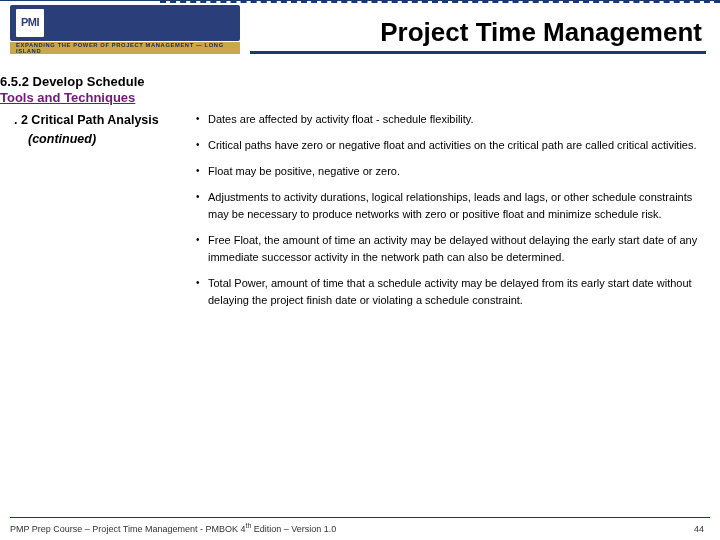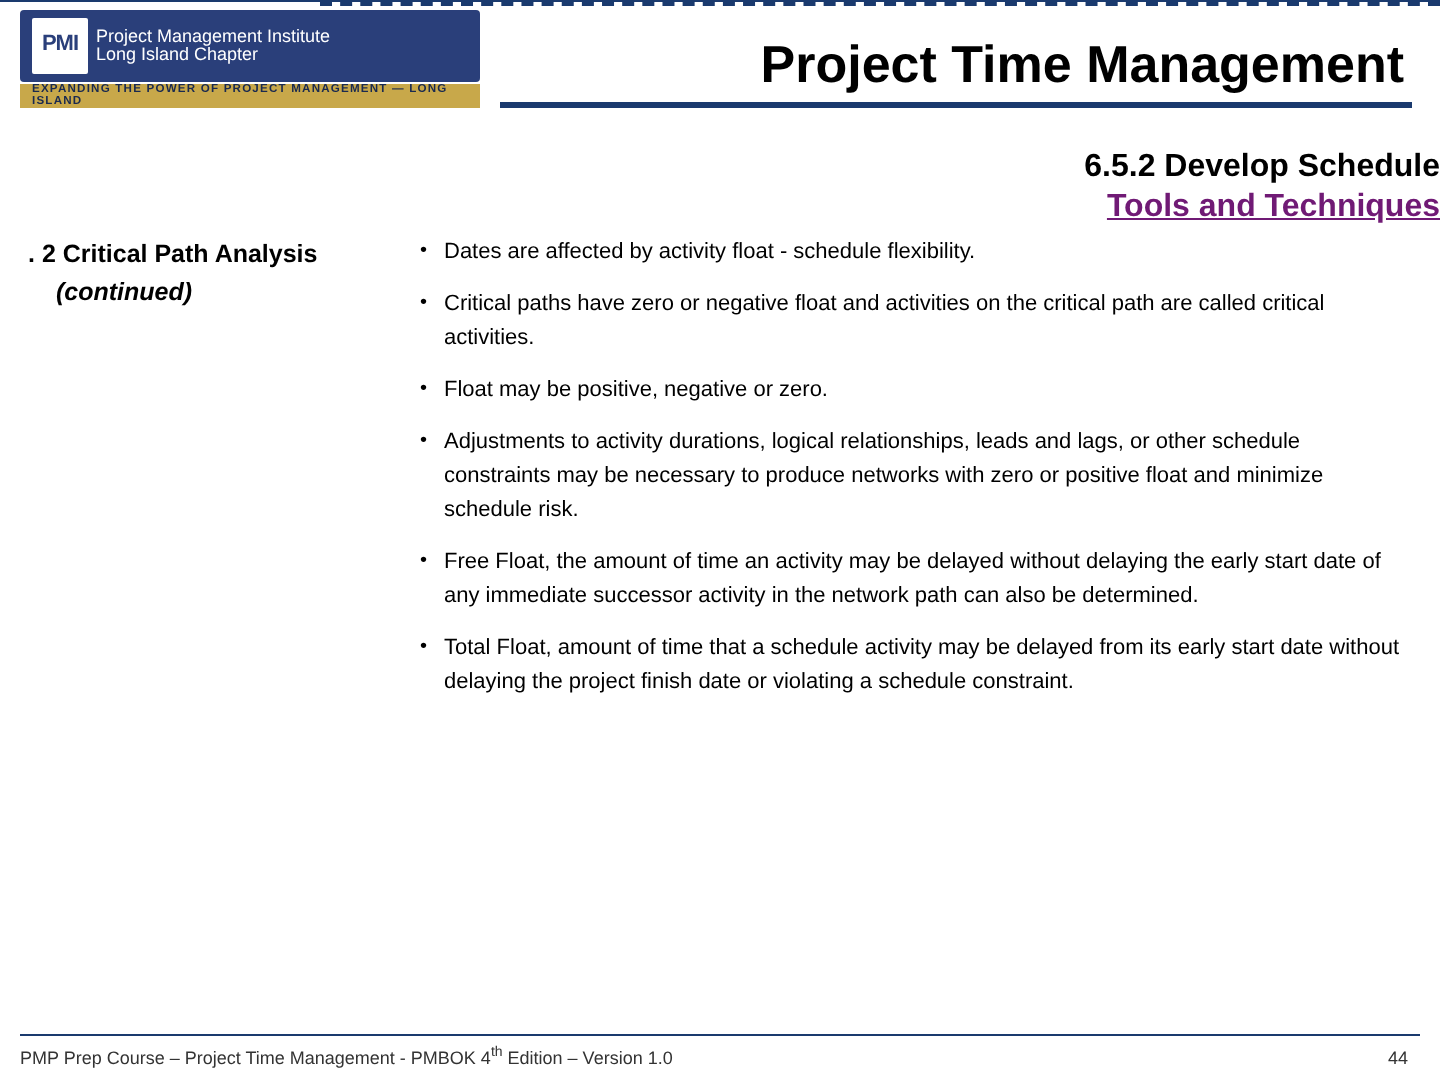--- a/index.html
+++ b/index.html
@@ -14,7 +14,7 @@
   .logo-block {
     position: absolute; top: 4px; left: 10px; width: 230px; height: 36px;
     background: linear-gradient(#2a3f7a,#2a3f7a);
-    border-radius: 2px; display: flex; align-items: center; gap: 4px; padding: 3px 6px;
+    border-radius: 2px; display: flex; align-items: center; gap: 22px; padding: 3px 6px;
     color: #fff; font-size: 9px; line-height: 1.05;
   }
   .logo-mark {

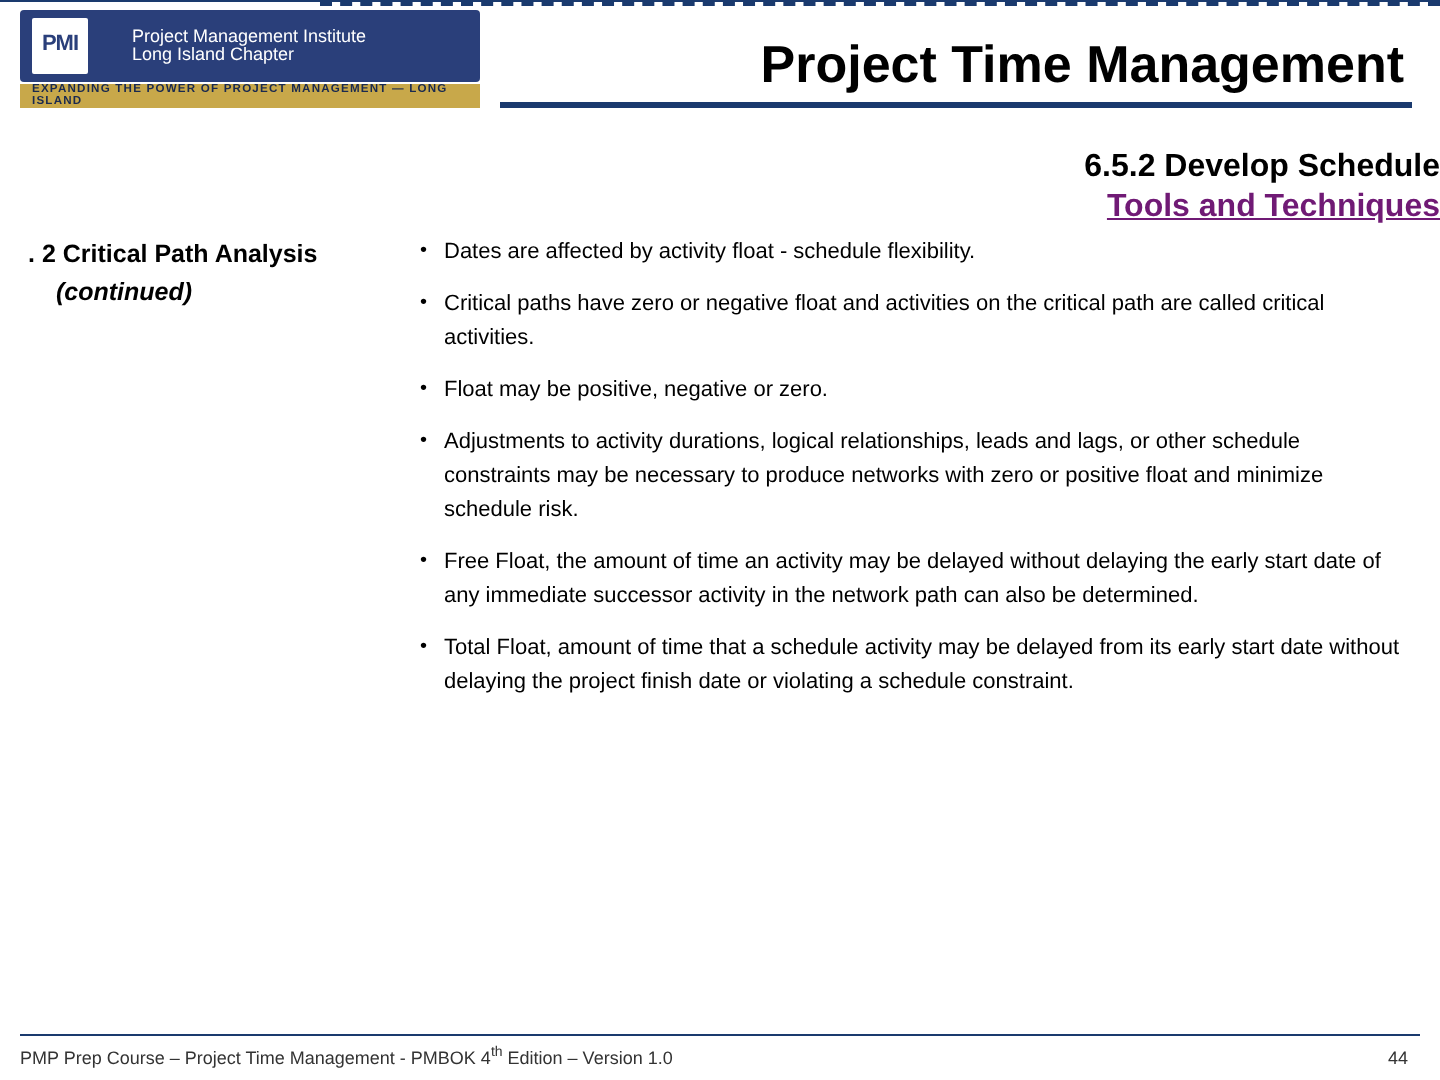--- a/index.html
+++ b/index.html
@@ -71,10 +71,6 @@
   <div class="header">
     <div class="logo-block">
       <div class="logo-mark">PMI</div>
-      <div class="logo-text">
-        <span>Project Management Institute</span>
-        <span>Long Island Chapter</span>
-      </div>
     </div>
     <div class="tagline">Expanding the Power of Project Management — Long Island</div>
     <div class="slide-title">Project Time Management</div>

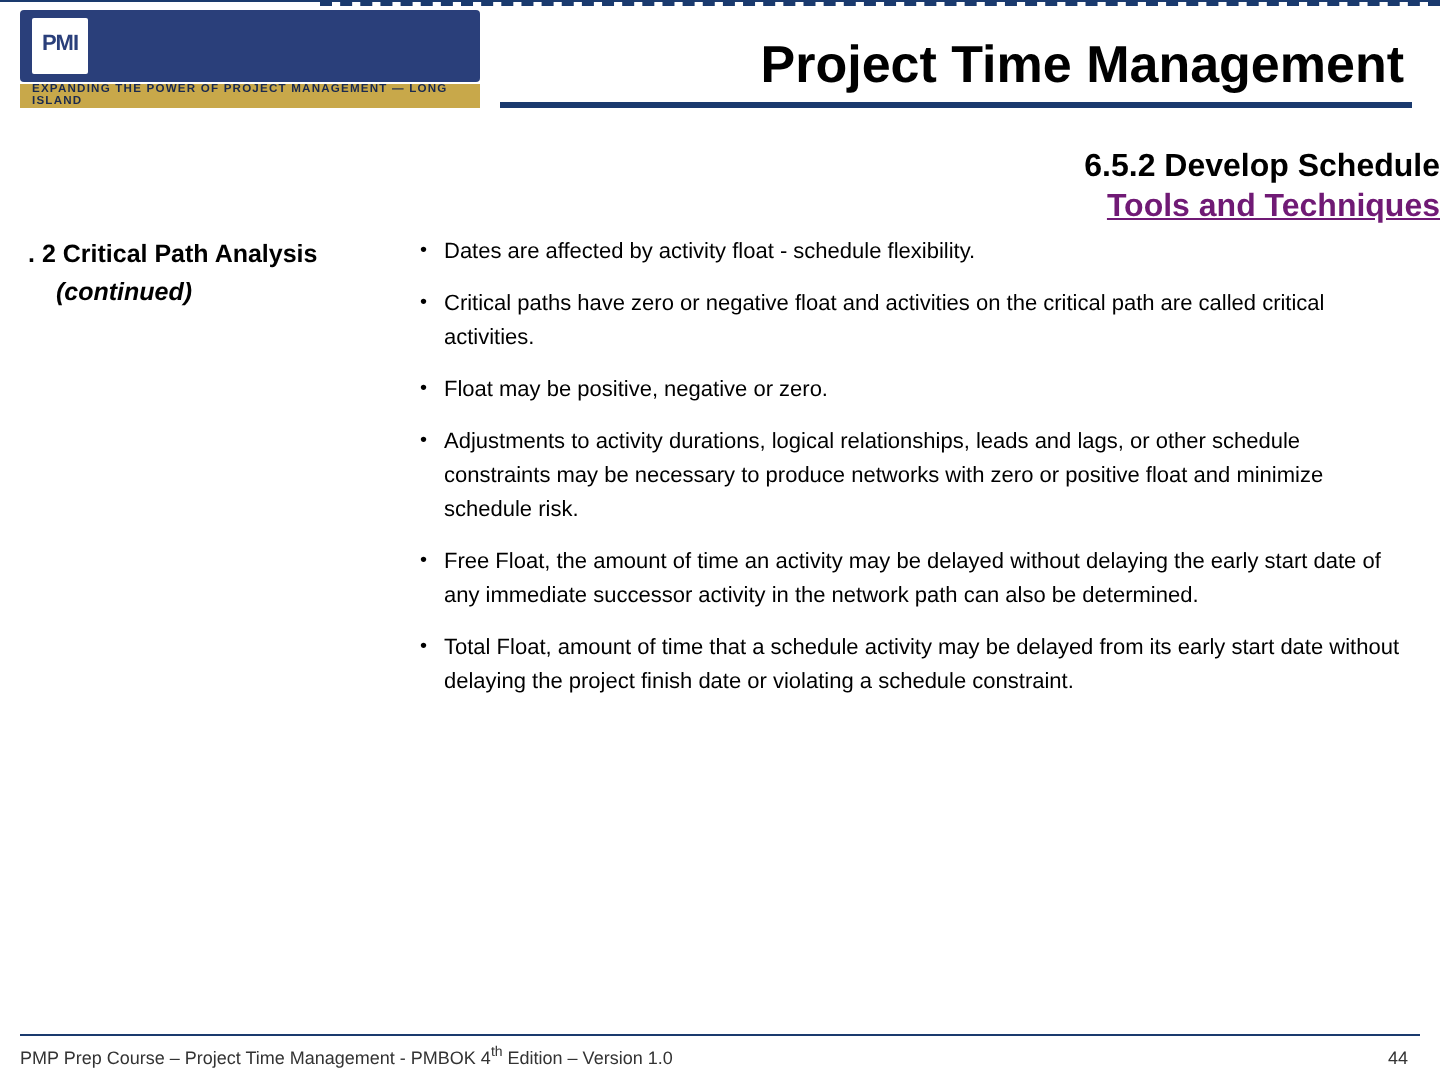--- a/index.html
+++ b/index.html
@@ -40,9 +40,9 @@
   }
 
   .section-title {
-    text-align: right; margin-top: 6px;
+    text-align: left; margin-top: 6px;
     font-family: Verdana, Geneva, sans-serif; font-weight: bold;
-    font-size: 16px; line-height: 1.25;
+    font-size: 13px; line-height: 1.25;
   }
   .section-title .sub { color: #701a75; text-decoration: underline; }
 

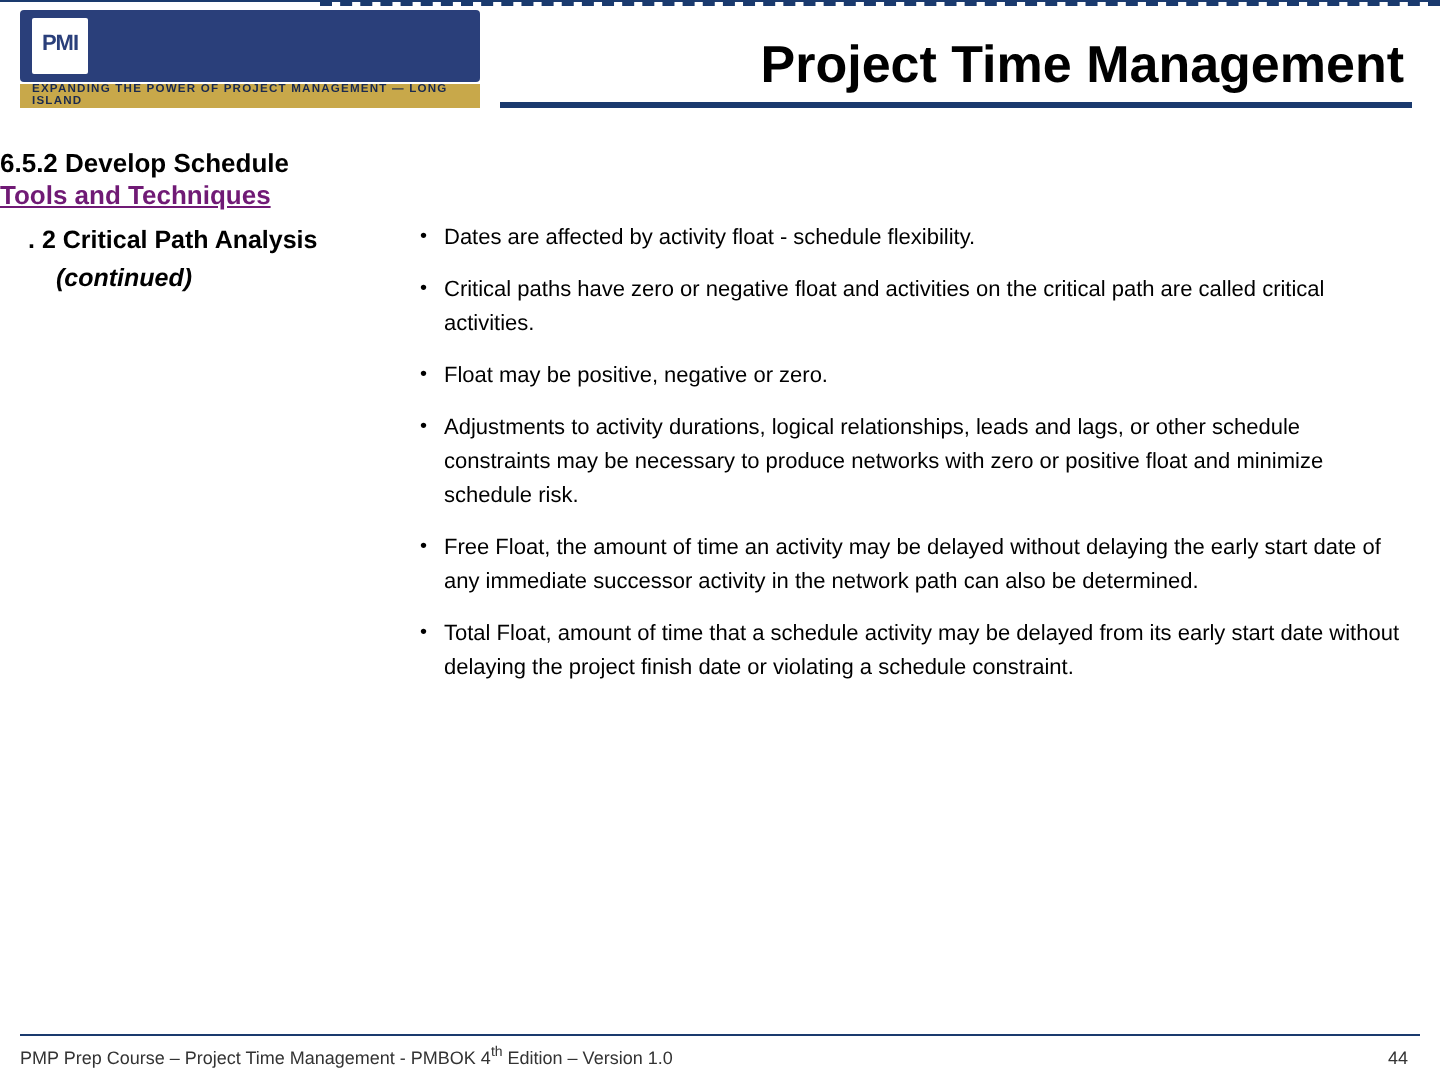--- a/index.html
+++ b/index.html
@@ -46,7 +46,7 @@
   }
   .section-title .sub { color: #701a75; text-decoration: underline; }
 
-  .content { flex: 1; display: flex; padding: 4px 18px 0 14px; gap: 18px; font-size: 11px; line-height: 1.55; }
+  .content { flex: 1; display: flex; padding: 4px 18px 0 14px; gap: 4px; font-size: 11px; line-height: 1.55; }
   .leftcol { width: 178px; font-weight: bold; font-family: Verdana, Geneva, sans-serif; font-size: 12.5px; }
   .leftcol .cont { font-style: italic; font-weight: bold; display: block; padding-left: 14px; }
   .rightcol { flex: 1; }

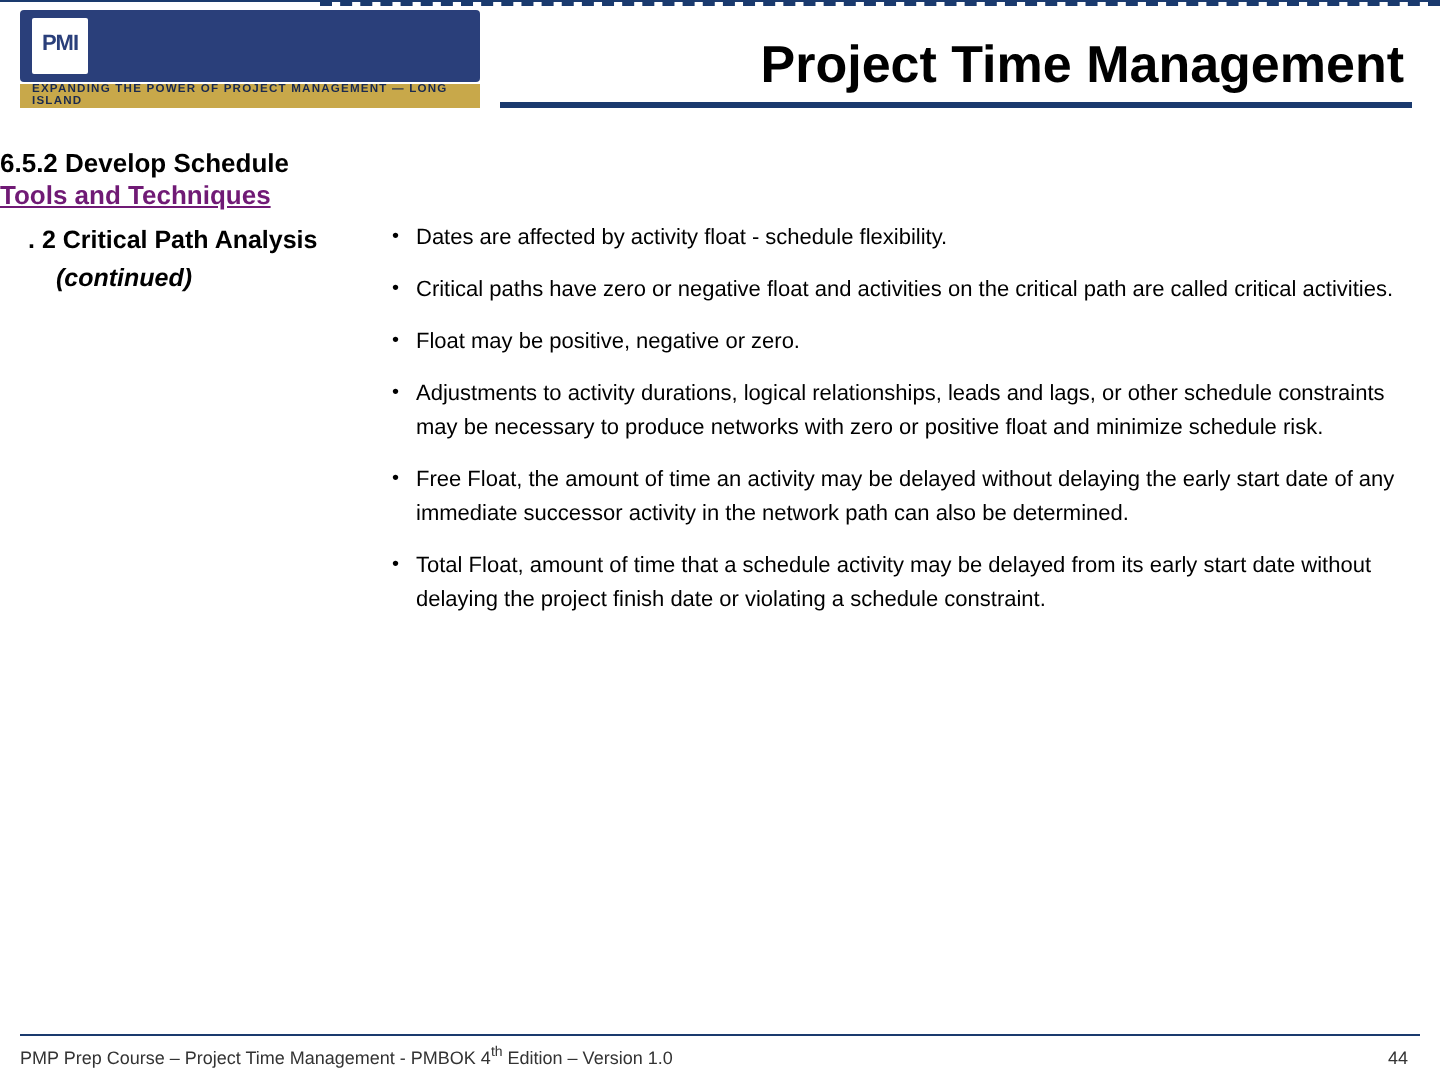--- a/index.html
+++ b/index.html
@@ -94,7 +94,7 @@
         <li><span class="b">Float </span><span>may be positive, negative or zero.</span></li>
         <li><span>Adjustments to activity durations, logical relationships, leads and lags, or other schedule constraints may be necessary to produce networks with zero or positive float and minimize schedule risk.</span></li>
         <li><span class="b">Free Float, </span><span>the amount of time an activity may be delayed without delaying the early start date of any immediate successor activity in the network path can also be determined.</span></li>
-        <li><span class="b">Total Float, </span><span>amount of time that a schedule activity may be delayed from its early start date without delaying the project finish date or violating a schedule constraint.</span></li>
+        <li><span class="b">Total Power, </span><span>amount of time that a schedule activity may be delayed from its early start date without delaying the project finish date or violating a schedule constraint.</span></li>
       </ul>
     </div>
   </div>

